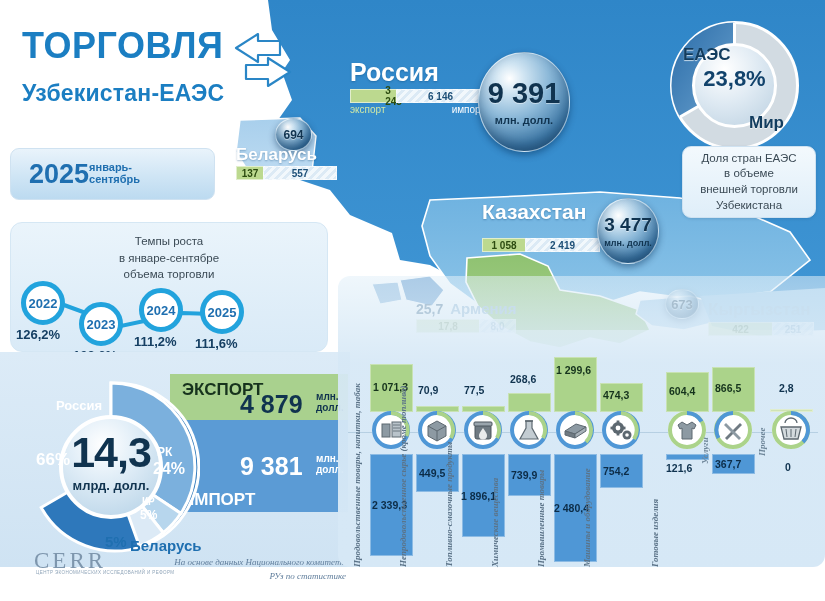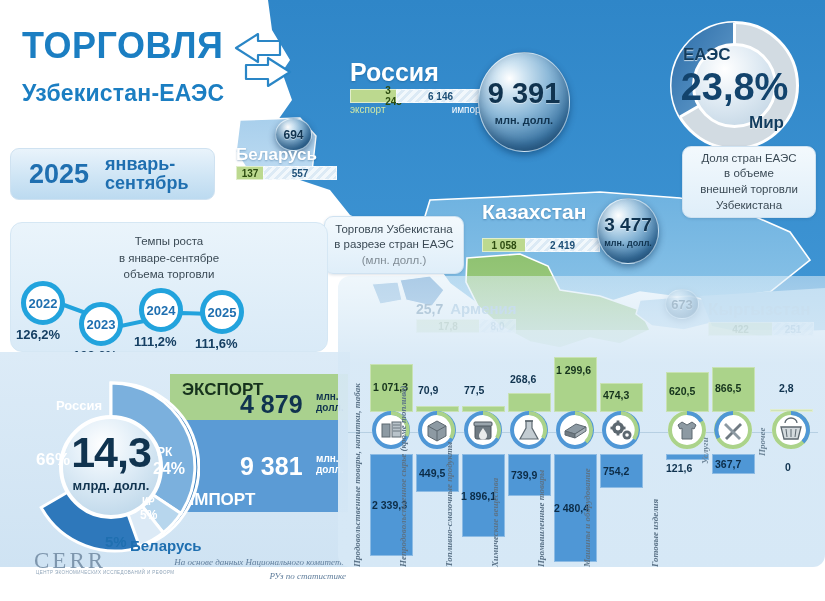--- a/index.html
+++ b/index.html
@@ -314,7 +314,7 @@
     <div class="eaeu-lbl" style="left:16px; top:27px;text-align:center;">ЕАЭС</div>
     <div class="eaeu-lbl" style="left:82px; top:95px;">Мир</div>
     <div style="position:absolute; left:0; top:48px; width:135px; text-align:center;
-                font-size:38px; font-weight:bold; color:#12436c;">23,8%</div>
+                font-size:22px; font-weight:bold; color:#12436c;">23,8%</div>
   </div>
 
   <div class="callout" style="left:682px; top:146px; width:134px; height:72px;">

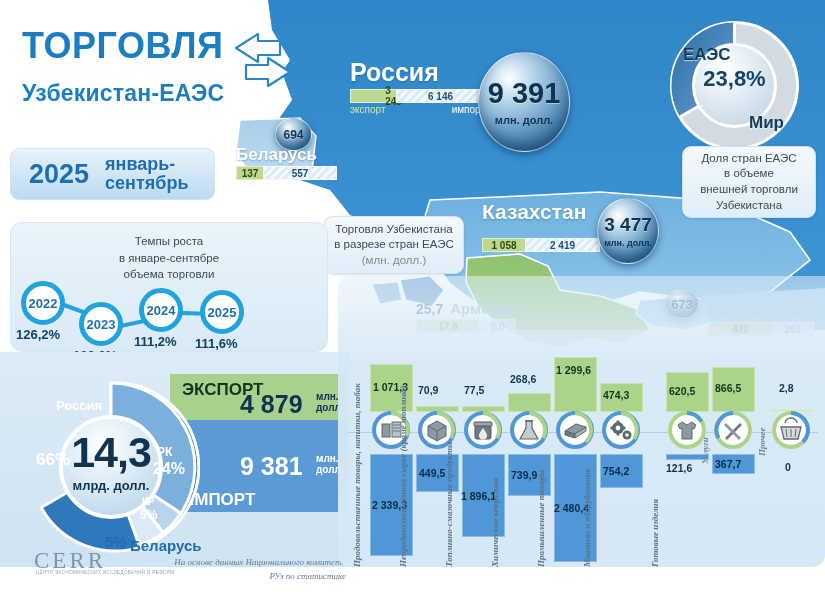--- a/index.html
+++ b/index.html
@@ -38,7 +38,7 @@
     display:flex; align-items:center;
   }
   .date-year { font-size:27px; font-weight:bold; color:#1f6fb0; margin-left:18px; }
-  .date-period { font-size:18px; font-weight:bold; color:#1f6fb0; line-height:1.05; margin-left:16px; }
+  .date-period { font-size:11px; font-weight:bold; color:#1f6fb0; line-height:1.05; }
 
   
   .country { position:absolute; }

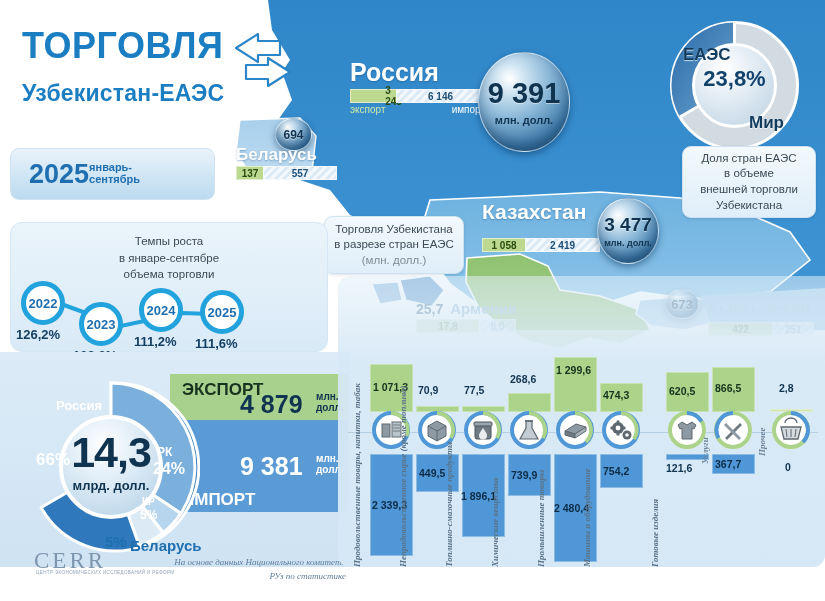--- a/index.html
+++ b/index.html
@@ -324,11 +324,6 @@
     <div class="l1">Узбекистана</div>
   </div>
 
-  <div class="callout" style="left:324px; top:216px; width:140px; height:58px;">
-    <div class="l1">Торговля Узбекистана</div>
-    <div class="l1">в разрезе стран ЕАЭС</div>
-    <div class="l1 dim">(млн. долл.)</div>
-  </div>
 
   <div class="growth-panel">
     <div class="growth-title">

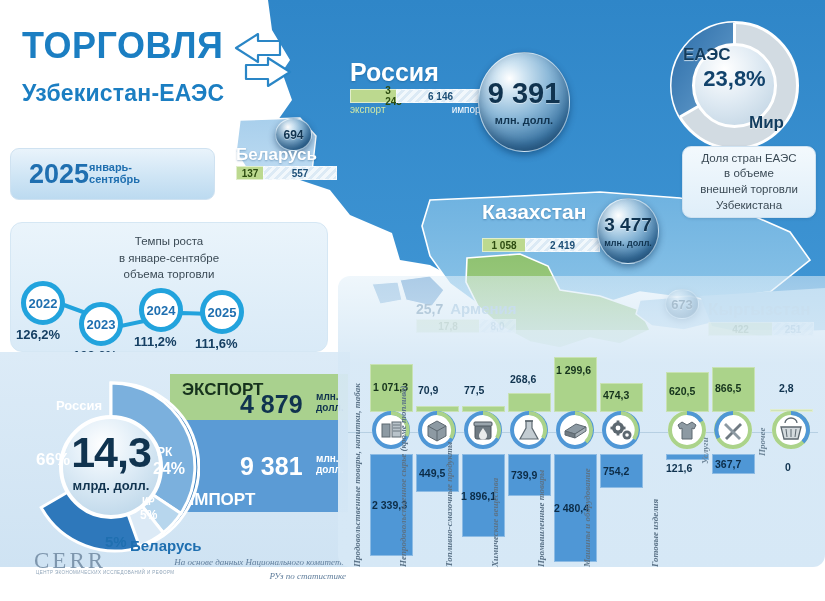--- a/index.html
+++ b/index.html
@@ -508,7 +508,7 @@
 
   <div class="plabel" style="left:650px; top:352px; height:215px;">Готовые изделия</div>
   <div class="pbar-exp" style="left:666px; top:372px; width:43px; height:40px;"></div>
-  <div class="pval ongreen" style="left:669px; top:385px;">620,5</div>
+  <div class="pval ongreen" style="left:669px; top:385px;">604,4</div>
   <div class="picon" style="left:668px; top:411px;">
     <svg width="38" height="38" viewBox="0 0 38 38">
       <circle cx="19" cy="19" r="17" fill="none" stroke="#abd38a" stroke-width="4"></circle>

